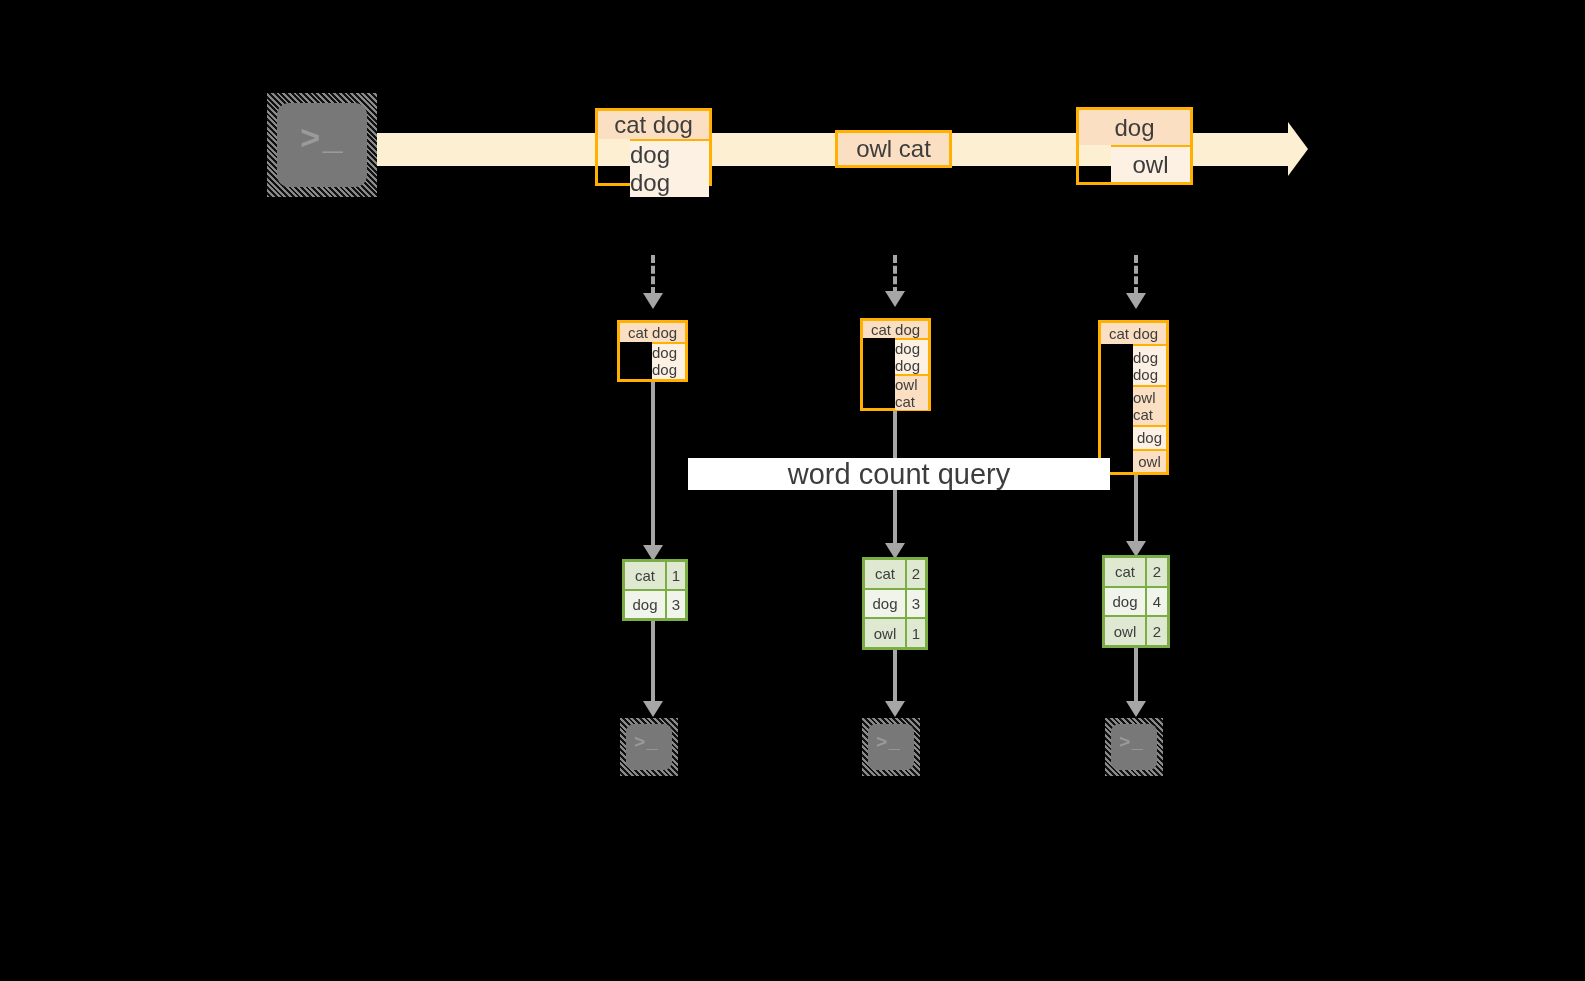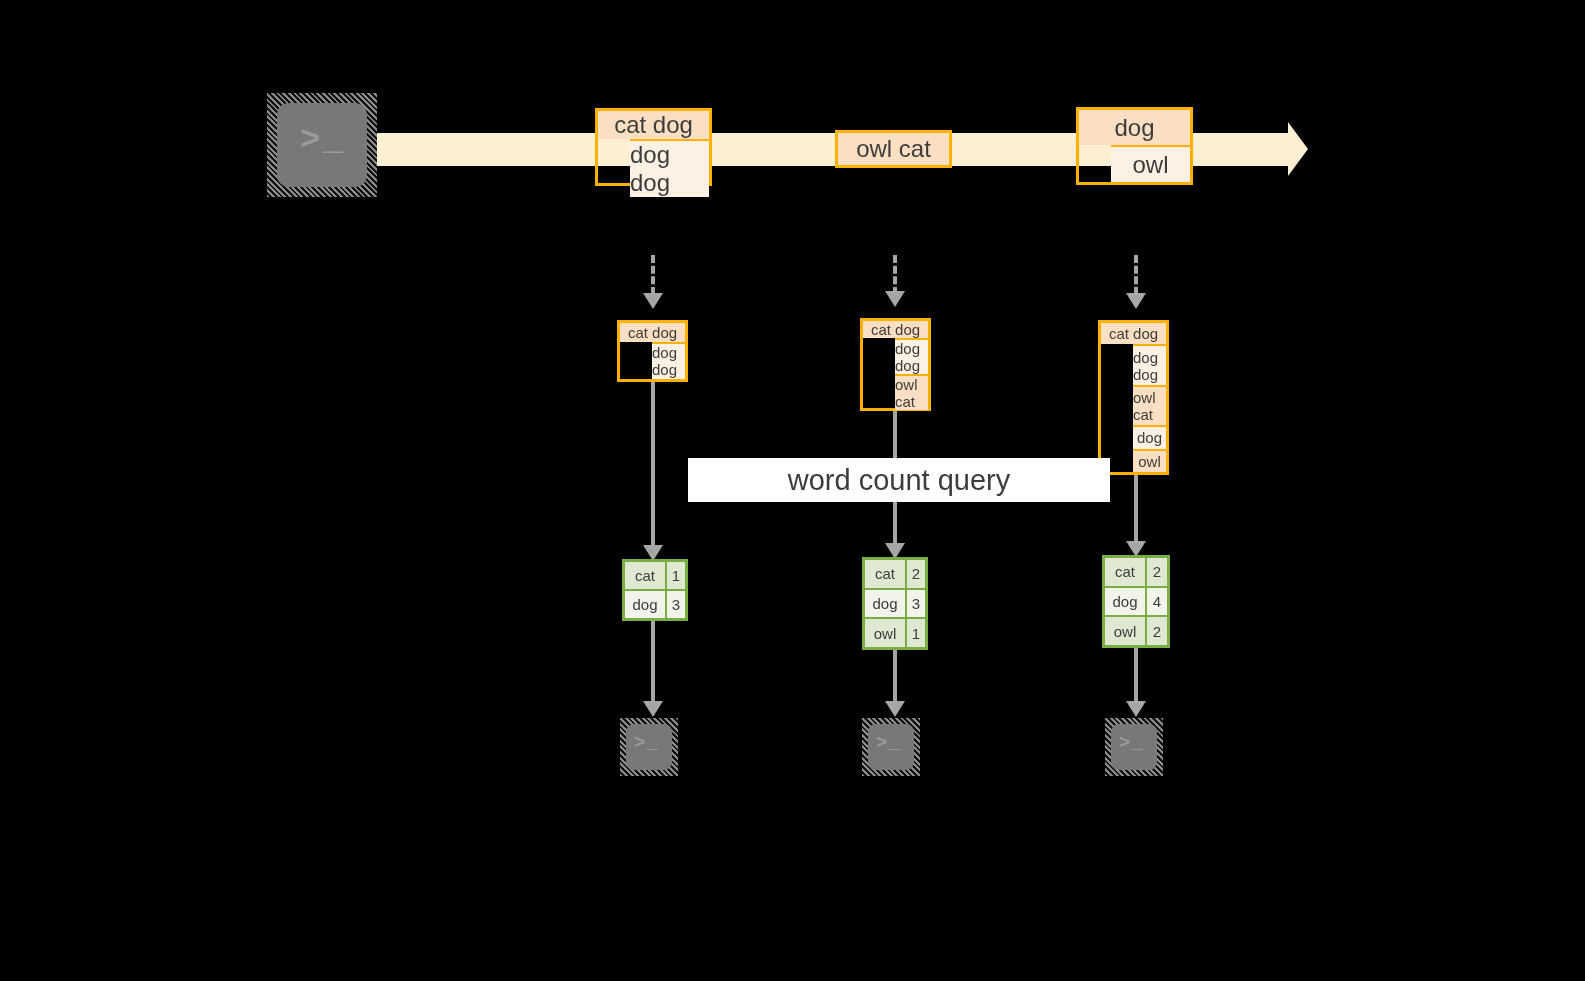--- a/index.html
+++ b/index.html
@@ -195,7 +195,7 @@
     <div class="glyph" style="left:14px;top:16px;font-size:19px;letter-spacing:1px;">&gt;_</div>
   </div>
 
-  <div class="banner" style="left:688px;top:458px;width:422px;height:44px;">
+  <div class="banner" style="left:688px;top:458px;width:422px;height:32px;">
     <span style="font-size:29px;">word count query</span>
   </div>
 

